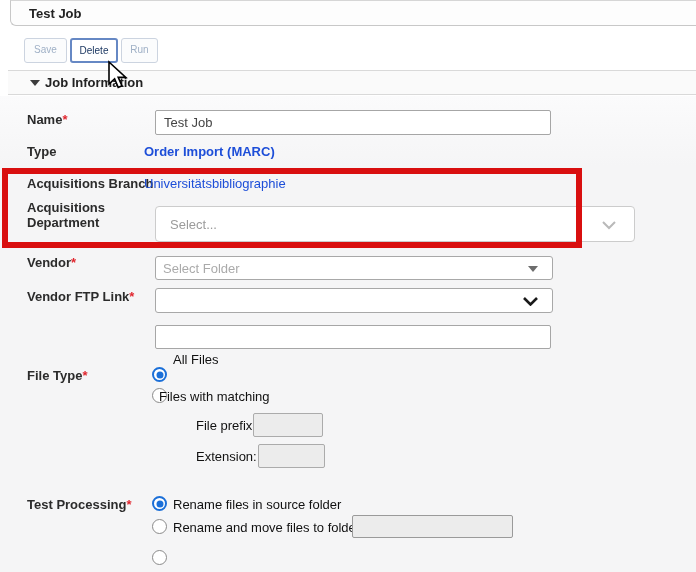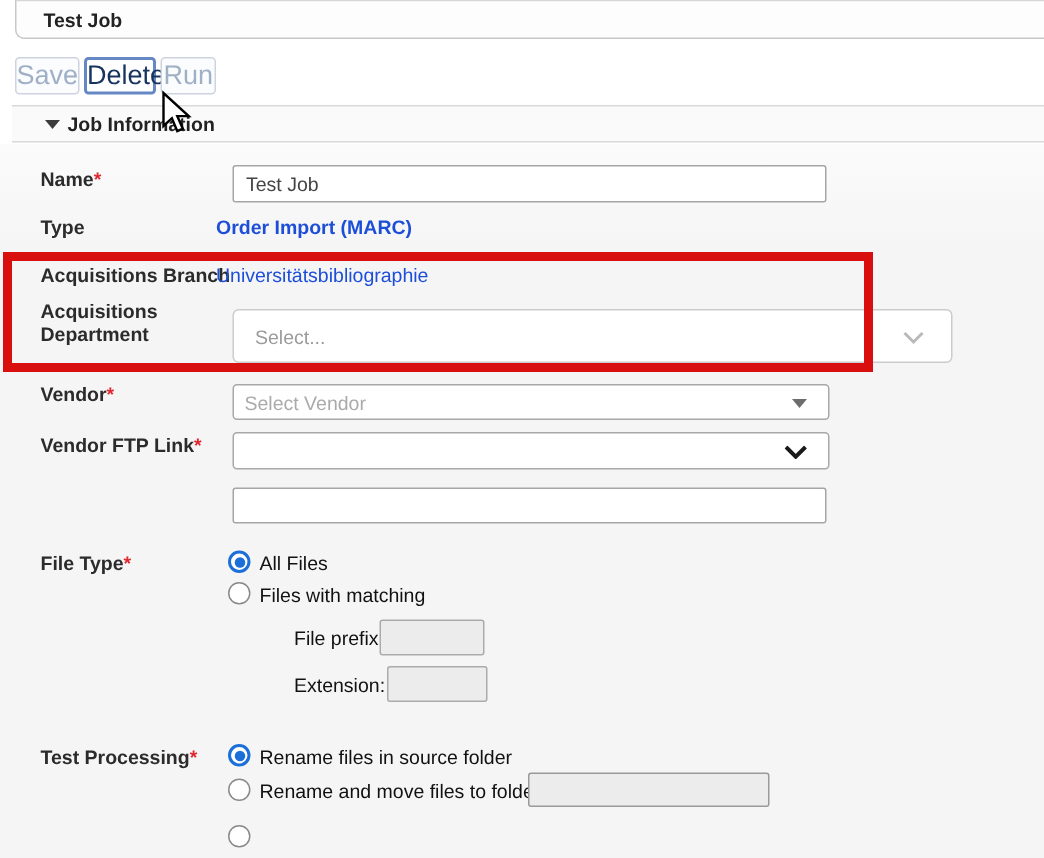--- a/index.html
+++ b/index.html
@@ -14,8 +14,8 @@
   .titlebar .t{position:absolute;left:18px;top:5px;font-weight:bold;color:#222;}
   
   .btn{position:absolute;top:38px;height:25px;box-sizing:border-box;
-       border-radius:3px;font-size:18px;text-align:center;line-height:22px;
-       background:#fbfcfd;}
+       border-radius:3px;font-size:10px;text-align:center;line-height:22px;
+       background:#fbfcfd;margin-left:14px;}
   .btn.dis{border:1px solid #ccd4e0;color:#9fb0c6;}
   .btn.focus{border:2px solid #6688c4;color:#17335e;background:#fff;line-height:21px;}
   

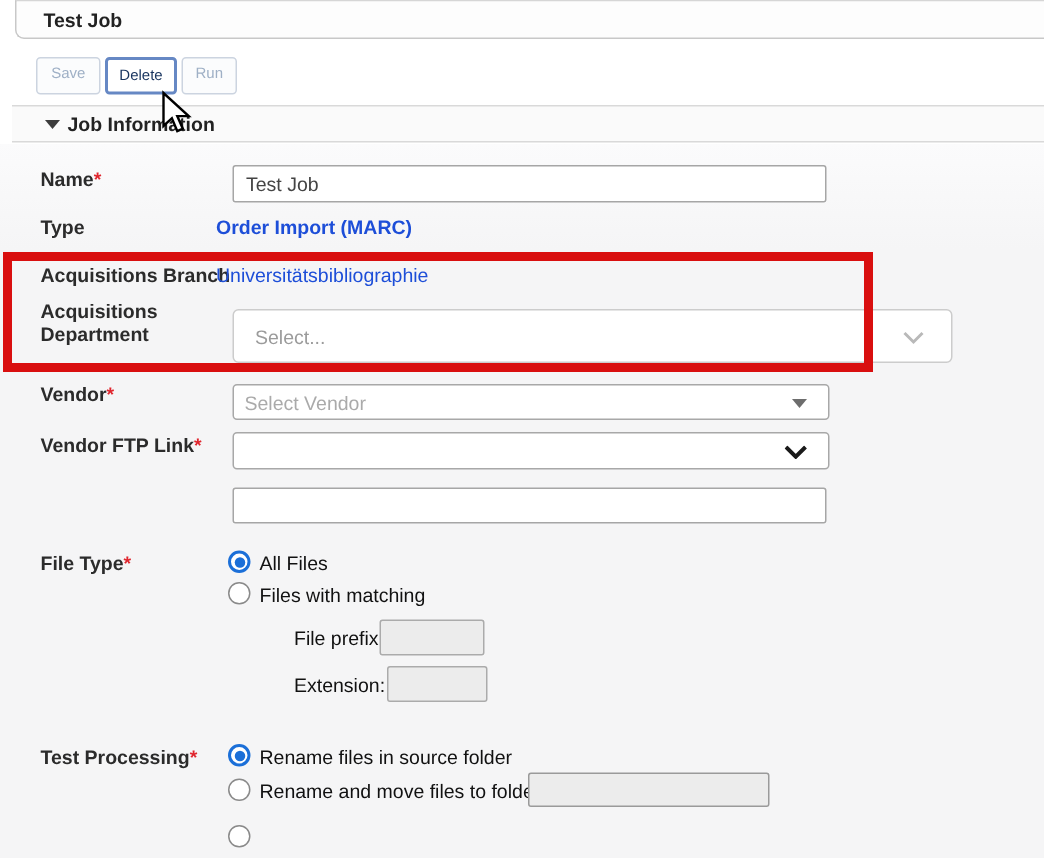--- a/index.html
+++ b/index.html
@@ -102,7 +102,7 @@
   </div>
   <div class="ddl" style="left:155px;top:256px;width:398px;height:24px;
        border:1px solid #a8a8a8;border-radius:3px;">
-    <span class="ph" style="padding-left:7px;color:#aaaaaa;">Select Vendor</span>
+    <span class="ph" style="padding-left:7px;color:#aaaaaa;">Select Folder</span>
     <svg width="10" height="6" style="position:absolute;right:14px;top:9px;">
       <polygon points="0,0 10,0 5,6" fill="#6d6d6d"></polygon>
     </svg>

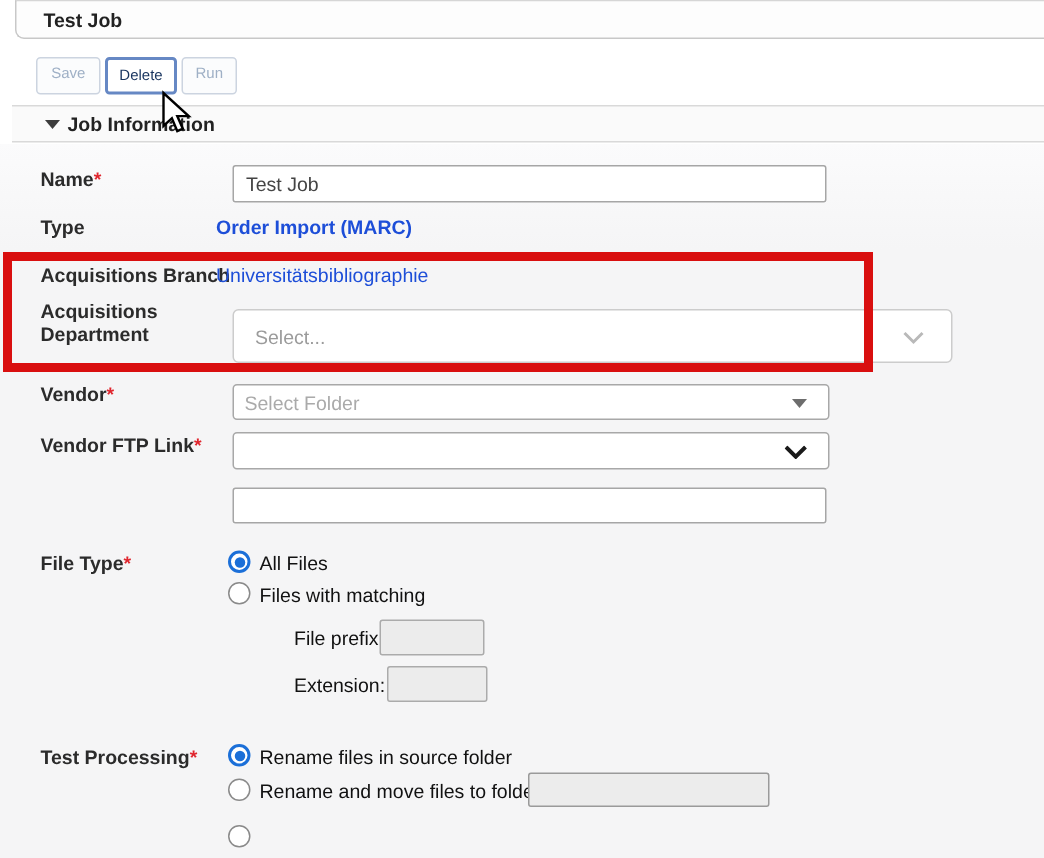--- a/index.html
+++ b/index.html
@@ -124,7 +124,7 @@
     <span>File Type</span><span class="req">*</span>
   </div>
   <div class="radio checked" style="left:152px;top:367px;"></div>
-  <div class="rlbl" style="left:173px;top:368px;">All Files</div>
+  <div class="rlbl" style="left:173px;top:352px;">All Files</div>
   <div class="radio" style="left:152px;top:388px;"></div>
   <div class="rlbl" style="left:173px;top:389px;">Files with matching</div>
 

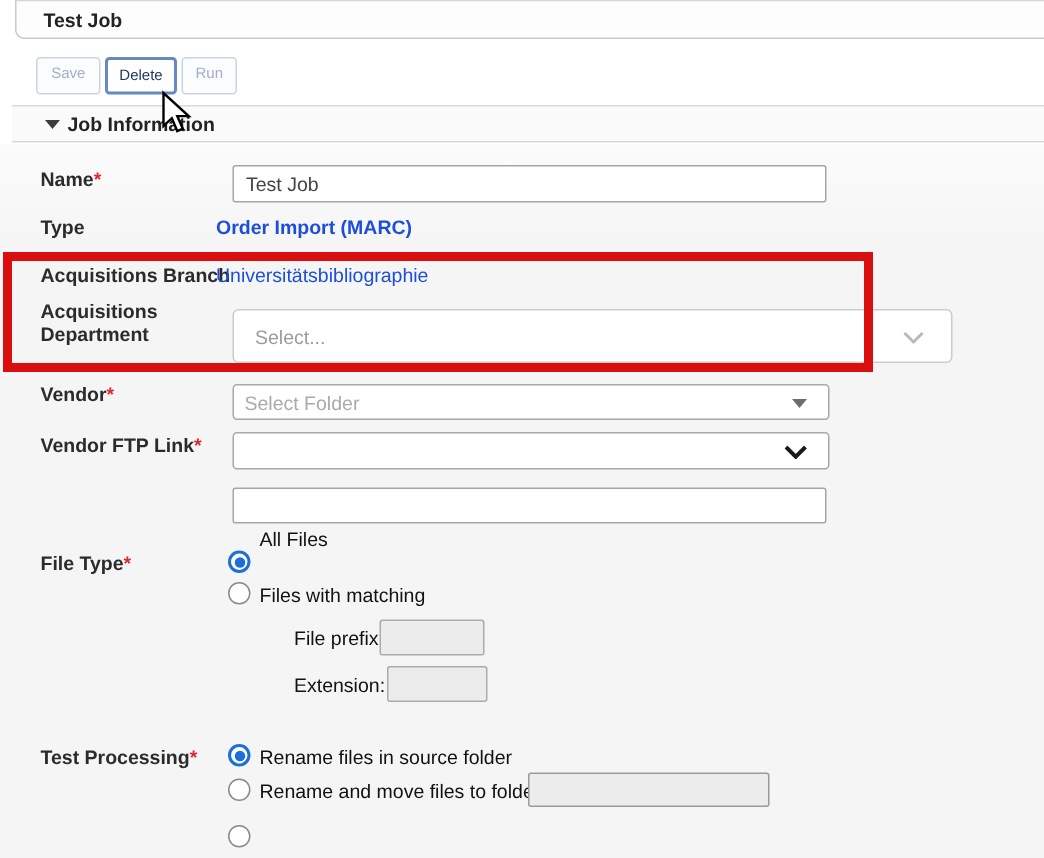--- a/index.html
+++ b/index.html
@@ -126,7 +126,7 @@
   <div class="radio checked" style="left:152px;top:367px;"></div>
   <div class="rlbl" style="left:173px;top:352px;">All Files</div>
   <div class="radio" style="left:152px;top:388px;"></div>
-  <div class="rlbl" style="left:173px;top:389px;">Files with matching</div>
+  <div class="rlbl" style="left:159px;top:389px;">Files with matching</div>
 
   <div class="rlbl" style="left:196px;top:418px;">File prefix</div>
   <input class="ti dis" style="left: 253px; top: 413px; width: 70px; height: 24px;" value="">

